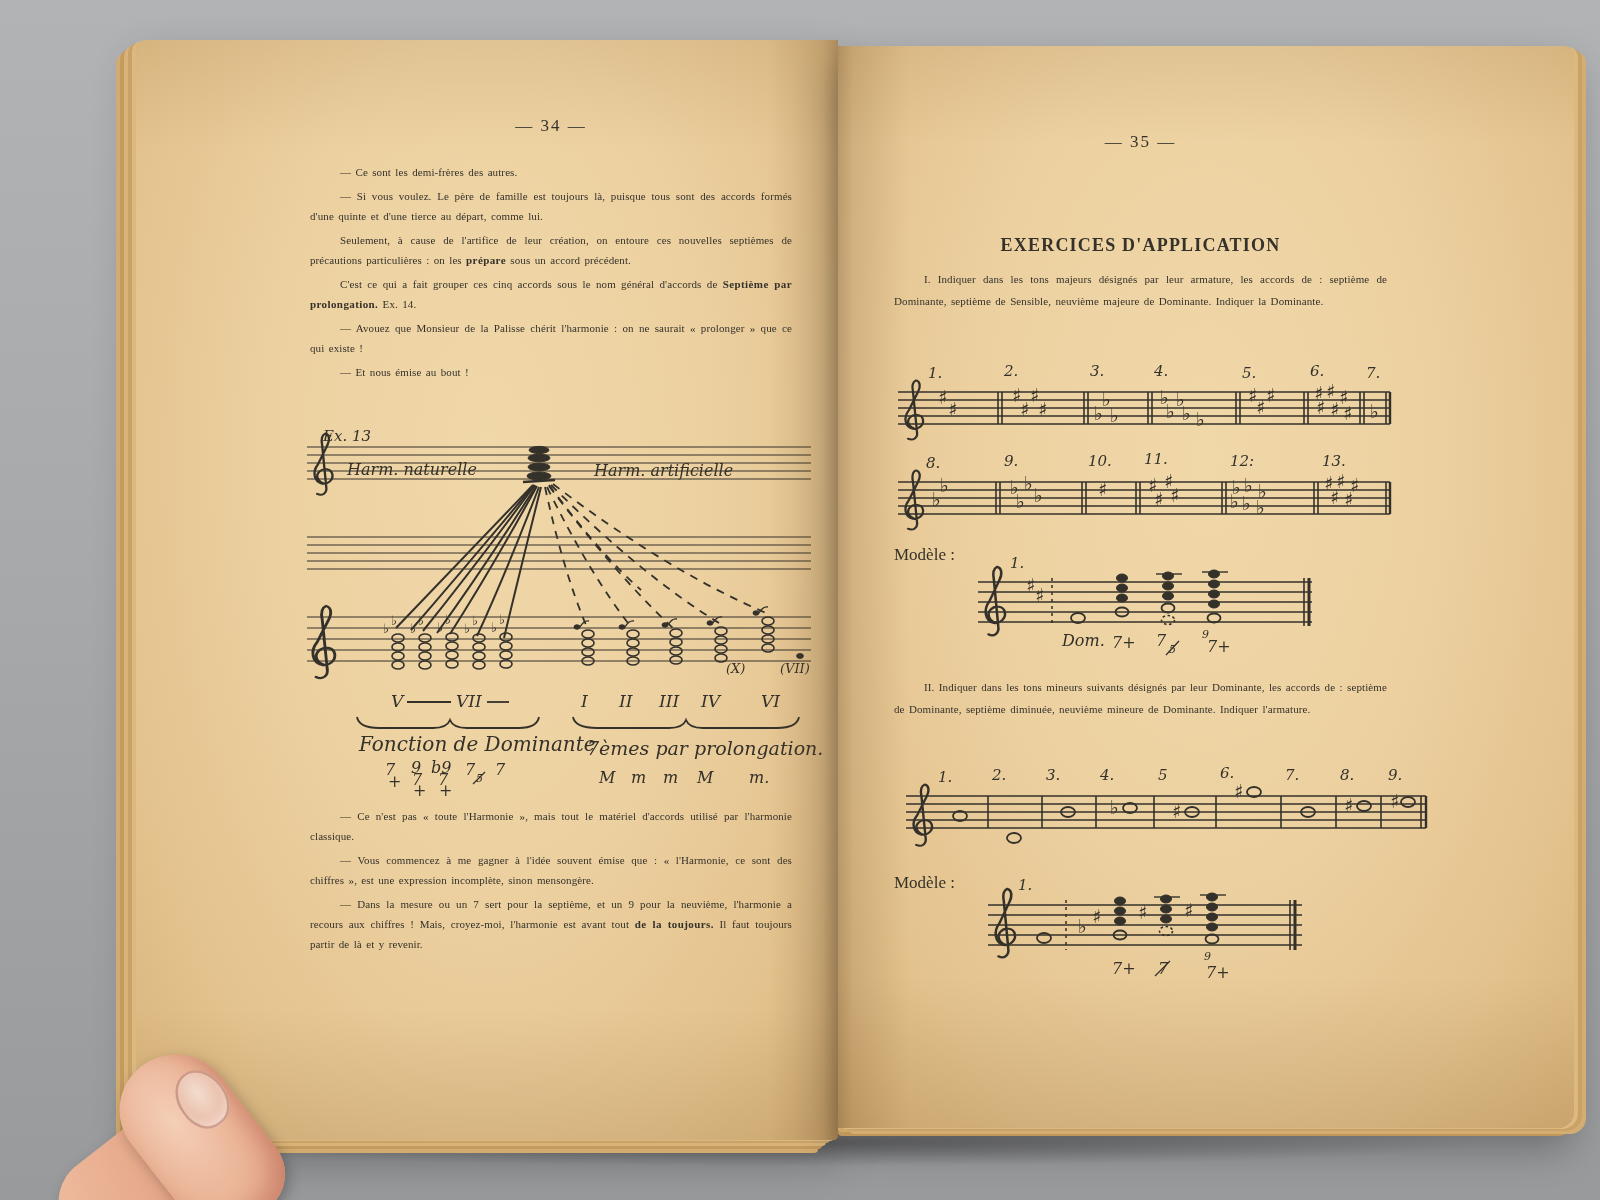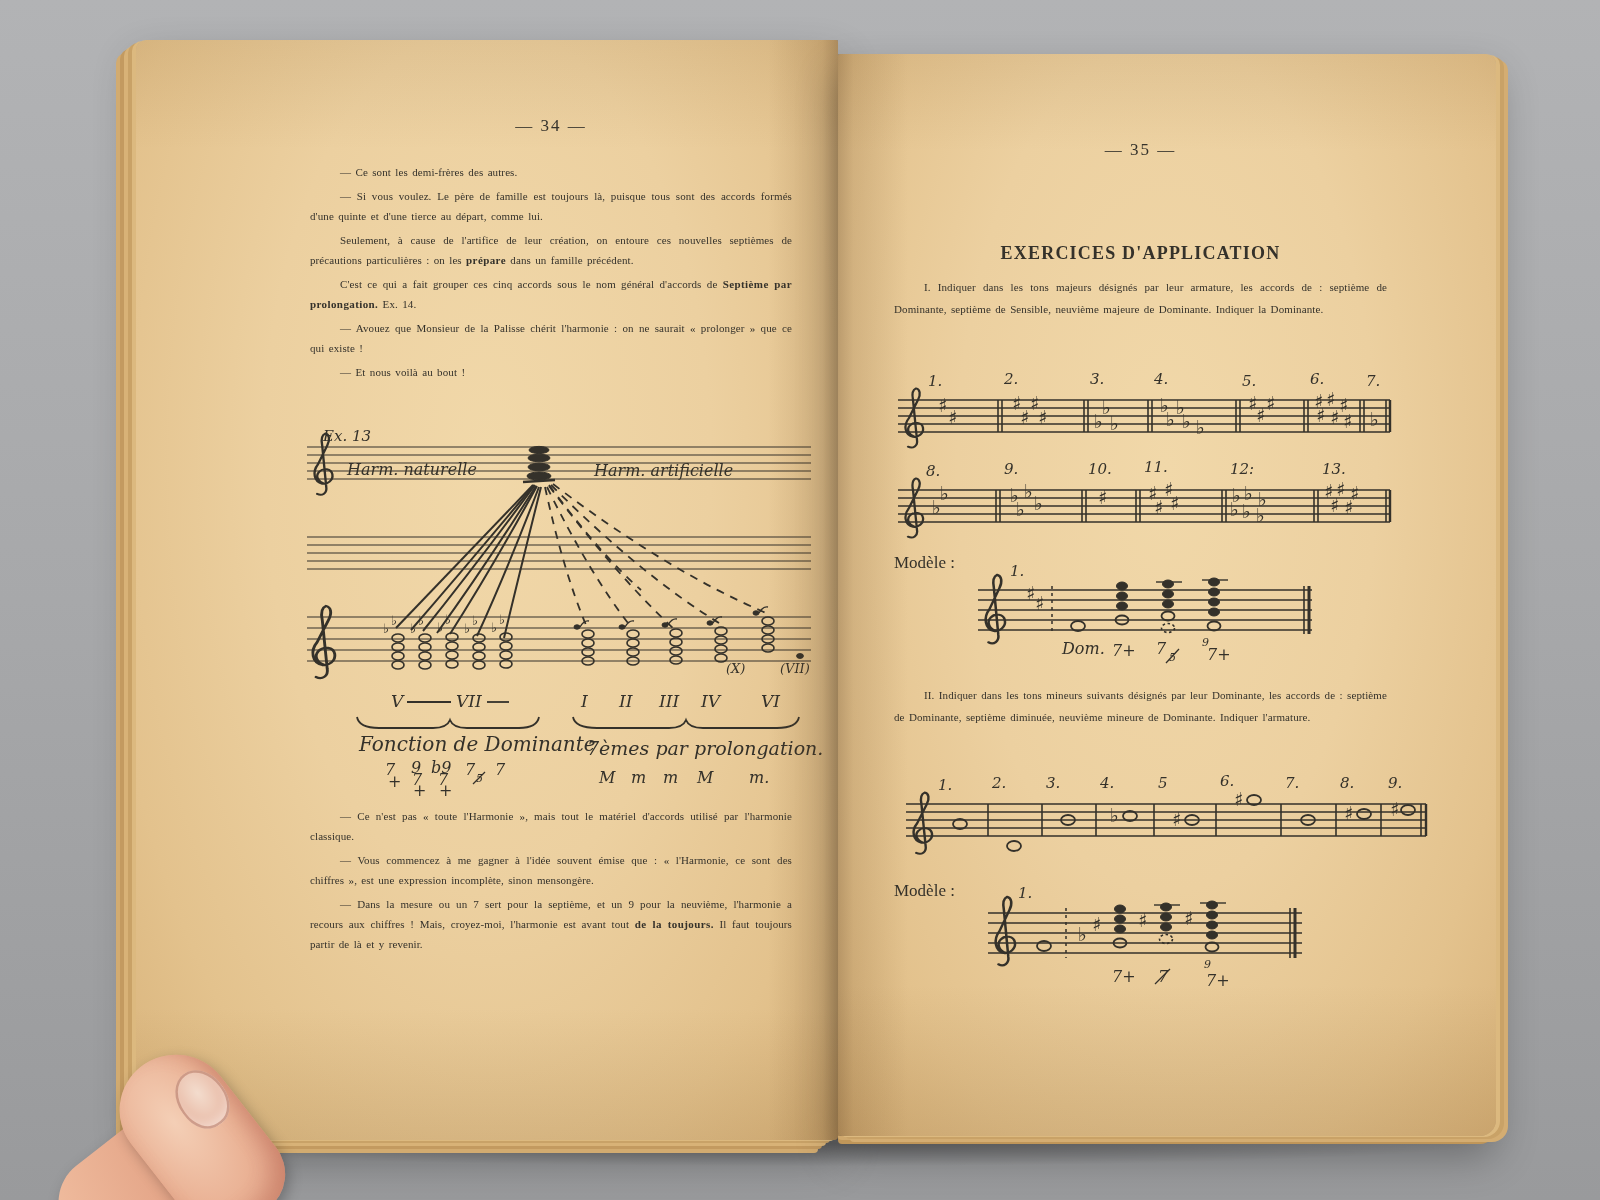--- a/index.html
+++ b/index.html
@@ -14,7 +14,7 @@
   .page.left{left:36px;top:4px;width:702px;height:1100px;border-radius:10px 2px 4px 18px;
        box-shadow:-4px 1px 0 #dcb97f,-8px 3px 0 #c9a267,-12px 6px 0 #d8b277,-16px 9px 0 #c39a60,-20px 13px 0 #d2ab70,
                   0 20px 42px rgba(0,0,0,.30);}
-  .page.right{left:738px;top:18px;width:658px;height:1082px;border-radius:2px 10px 16px 4px;
+  .page.right{left:738px;top:10px;width:736px;height:1082px;border-radius:2px 10px 16px 4px;
        box-shadow:4px 1px 0 #dcb97f,8px 3px 0 #c9a267,12px 6px 0 #d4ad72,0 4px 0 #cfa86d,0 8px 0 #c09659,
                   0 20px 42px rgba(0,0,0,.30);}
   .page.left::after{content:"";position:absolute;top:0;right:0;width:70px;height:100%;

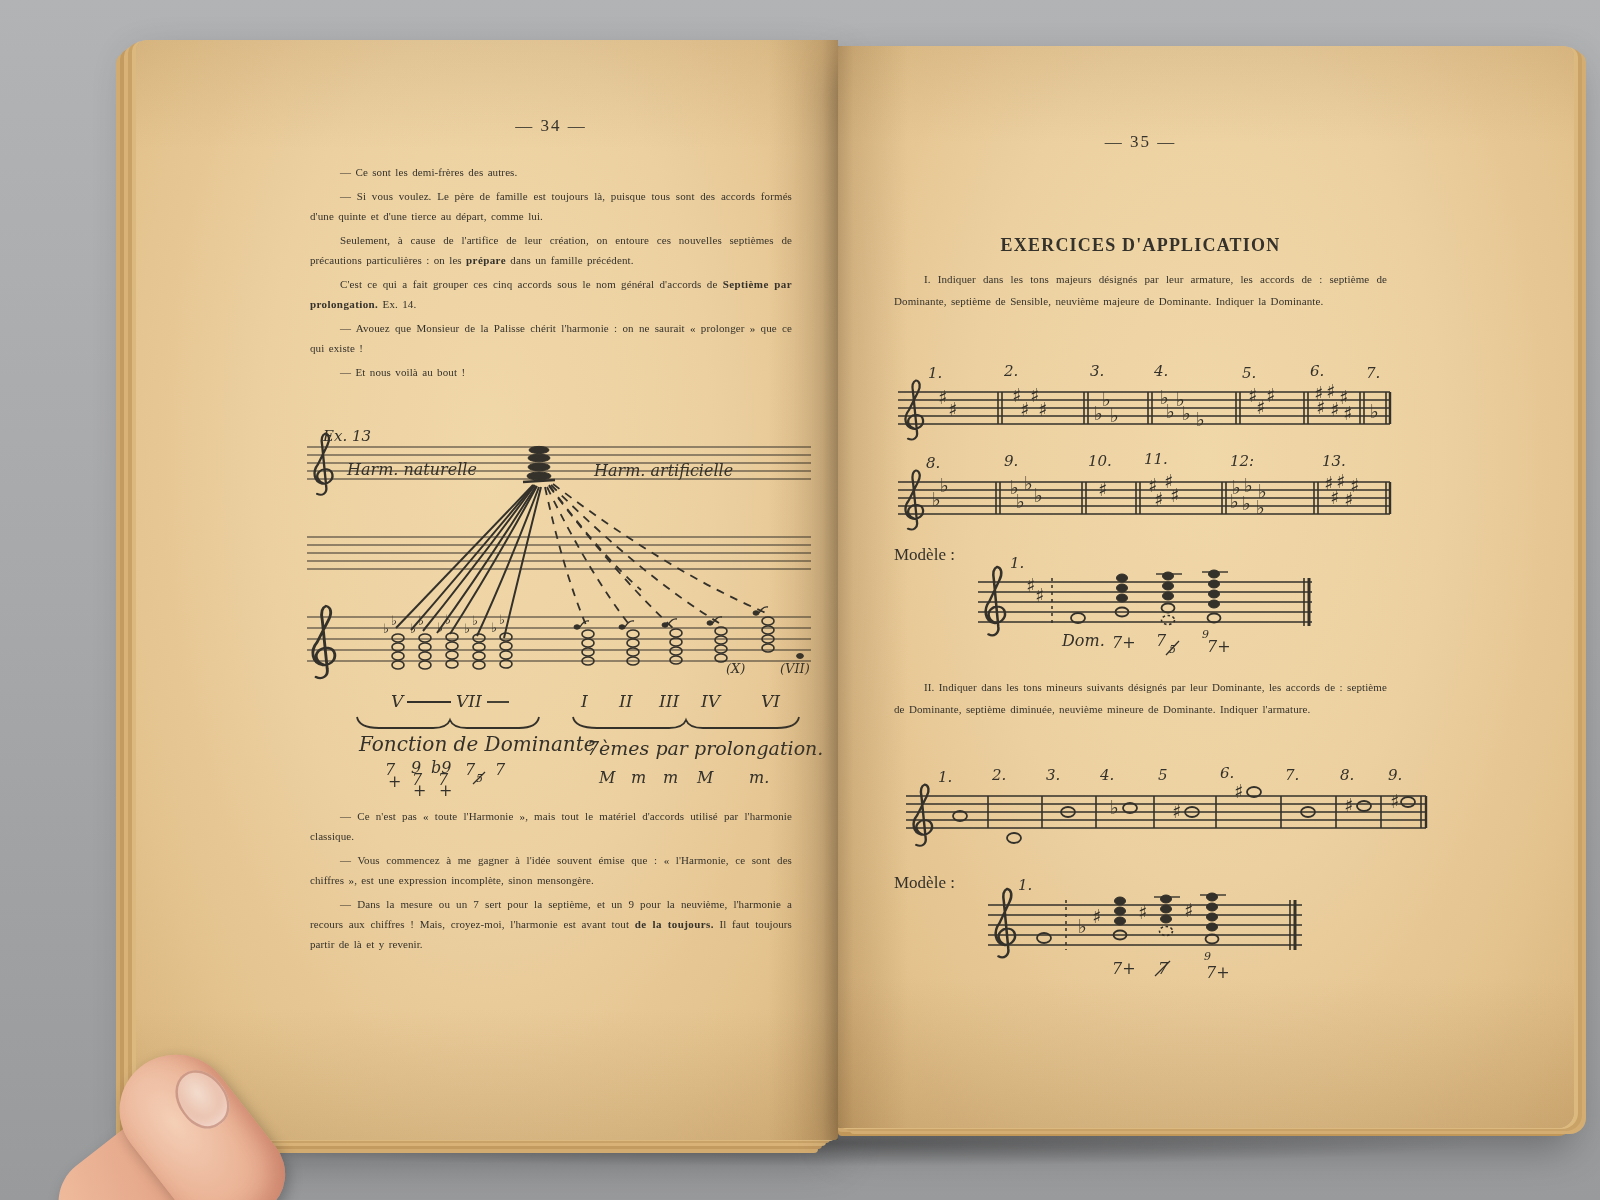--- a/index.html
+++ b/index.html
@@ -66,7 +66,7 @@
       <div class="textcol" style="left:174px;top:122px">
         <p>— Ce sont les demi-frères des autres.</p>
         <p>— Si vous voulez. Le père de famille est toujours là, puisque tous sont des accords formés d'une quinte et d'une tierce au départ, comme lui.</p>
-        <p><span>Seulement, à cause de l'artifice de leur création, on entoure ces nouvelles septièmes de précautions particulières : on les </span><b>prépare</b><span> dans un famille précédent.</span></p>
+        <p><span>Seulement, à cause de l'artifice de leur création, on entoure ces nouvelles septièmes de précautions particulières : on les </span><b>prépare</b><span> sous un accord précédent.</span></p>
         <p><span>C'est ce qui a fait grouper ces cinq accords sous le nom général d'accords de </span><b>Septième par prolongation.</b><span> Ex. 14.</span></p>
         <p>— Avouez que Monsieur de la Palisse chérit l'harmonie : on ne saurait « prolonger » que ce qui existe !</p>
         <p>— Et nous voilà au bout !</p>

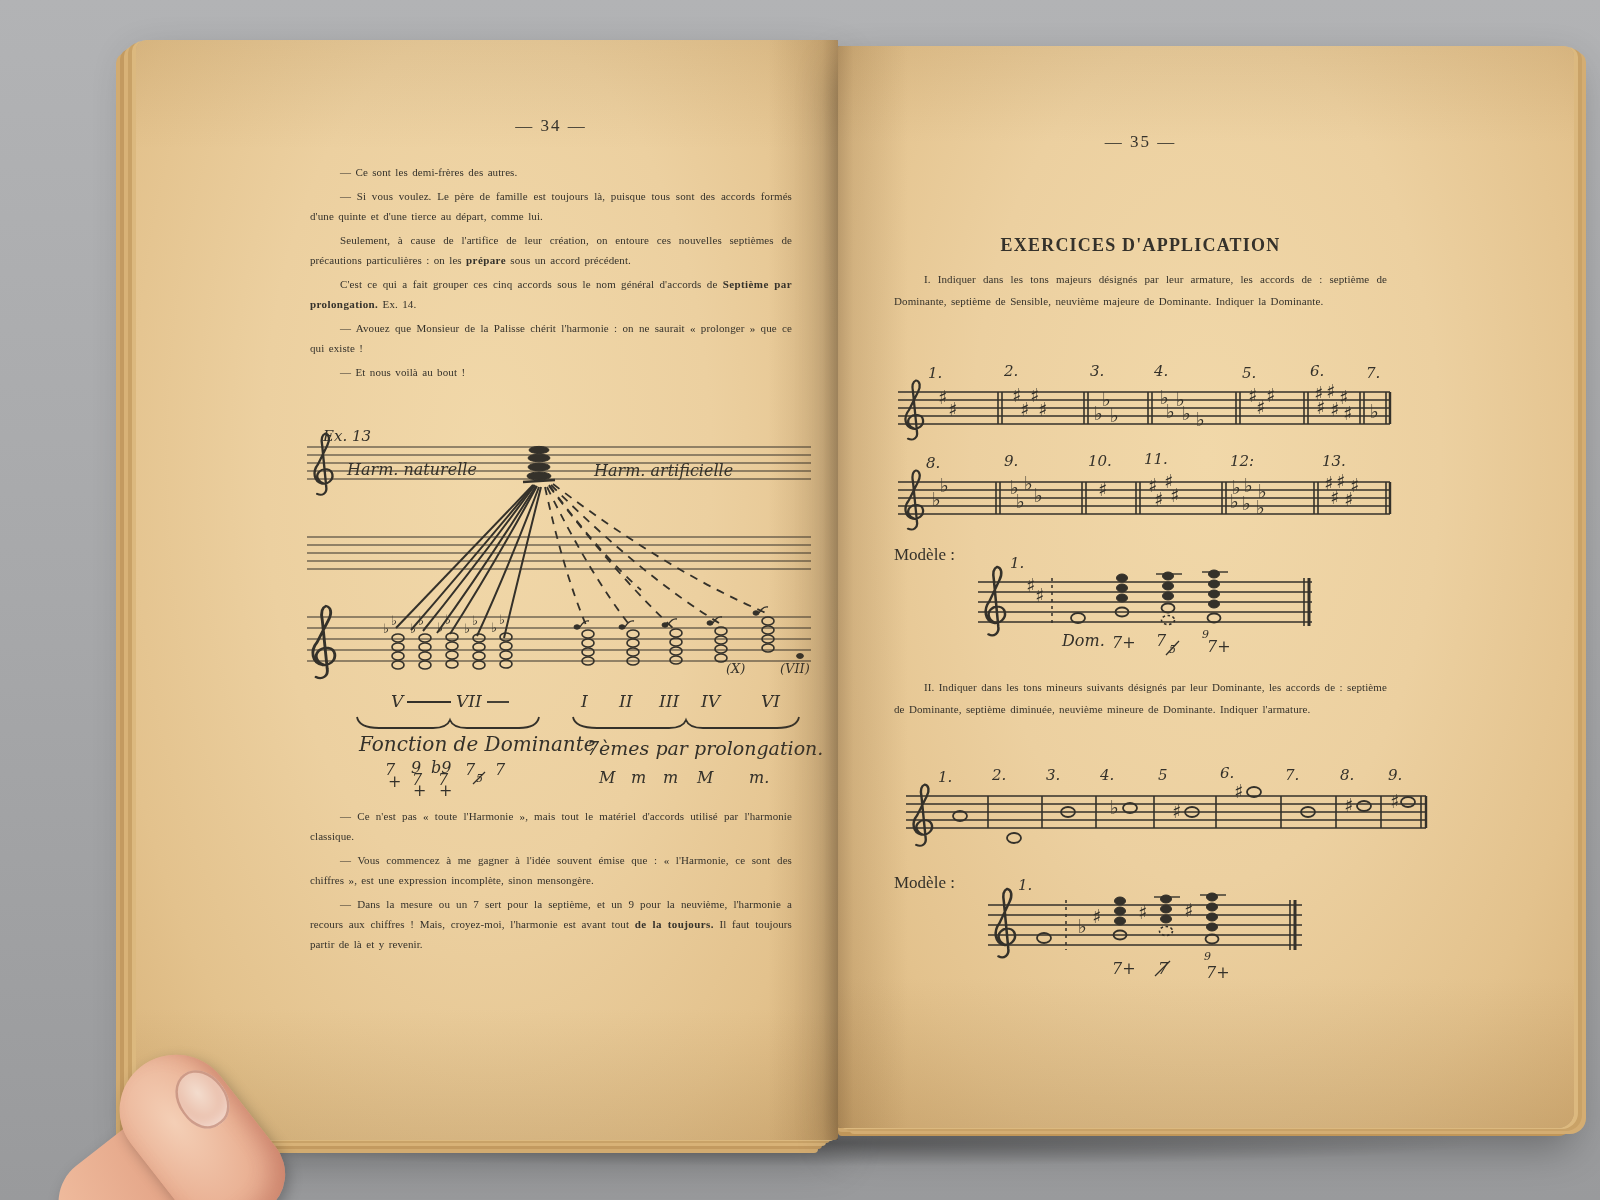--- a/index.html
+++ b/index.html
@@ -69,7 +69,7 @@
         <p><span>Seulement, à cause de l'artifice de leur création, on entoure ces nouvelles septièmes de précautions particulières : on les </span><b>prépare</b><span> sous un accord précédent.</span></p>
         <p><span>C'est ce qui a fait grouper ces cinq accords sous le nom général d'accords de </span><b>Septième par prolongation.</b><span> Ex. 14.</span></p>
         <p>— Avouez que Monsieur de la Palisse chérit l'harmonie : on ne saurait « prolonger » que ce qui existe !</p>
-        <p>— Et nous voilà au bout !</p>
+        <p>— Et nous émise au bout !</p>
       </div>
 
       <svg style="left:165px;top:385px" width="515" height="378" viewBox="0 0 515 378">

